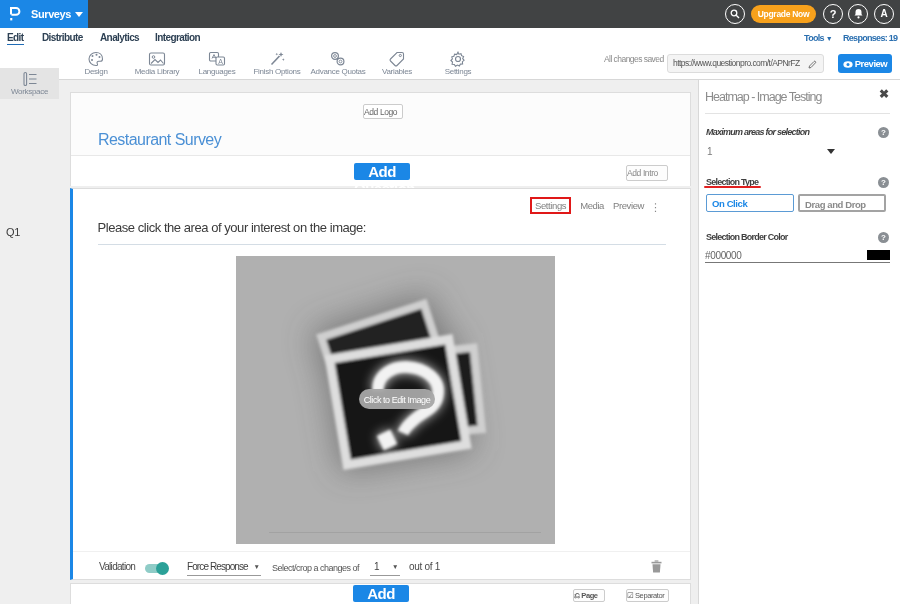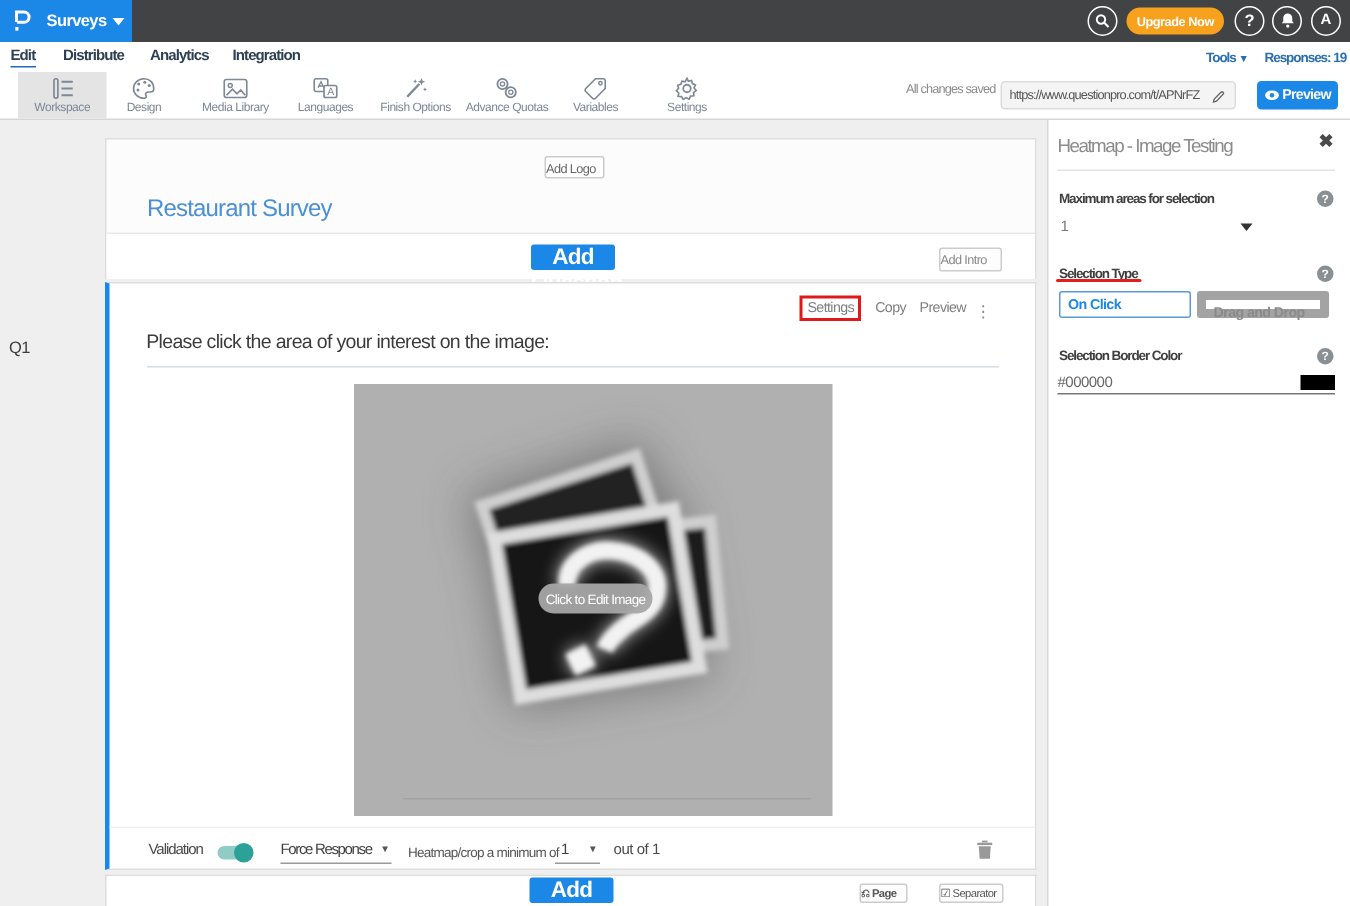--- a/index.html
+++ b/index.html
@@ -108,7 +108,7 @@
 </div>
 
 <div id="toolbar">
-  <div class="titem active" style="left:12px; width:59px;">
+  <div class="titem active" style="left:0; width:59px;margin-top:20px;">
     <svg width="17" height="16" viewBox="0 0 17 16">
         <rect x="2.5" y="1.5" width="2.6" height="13" rx="1.3" fill="none" stroke="#7d8795" stroke-width="1.1"></rect>
         <line x1="7.5" y1="3.5" x2="15" y2="3.5" stroke="#7d8795" stroke-width="1.2"></line>

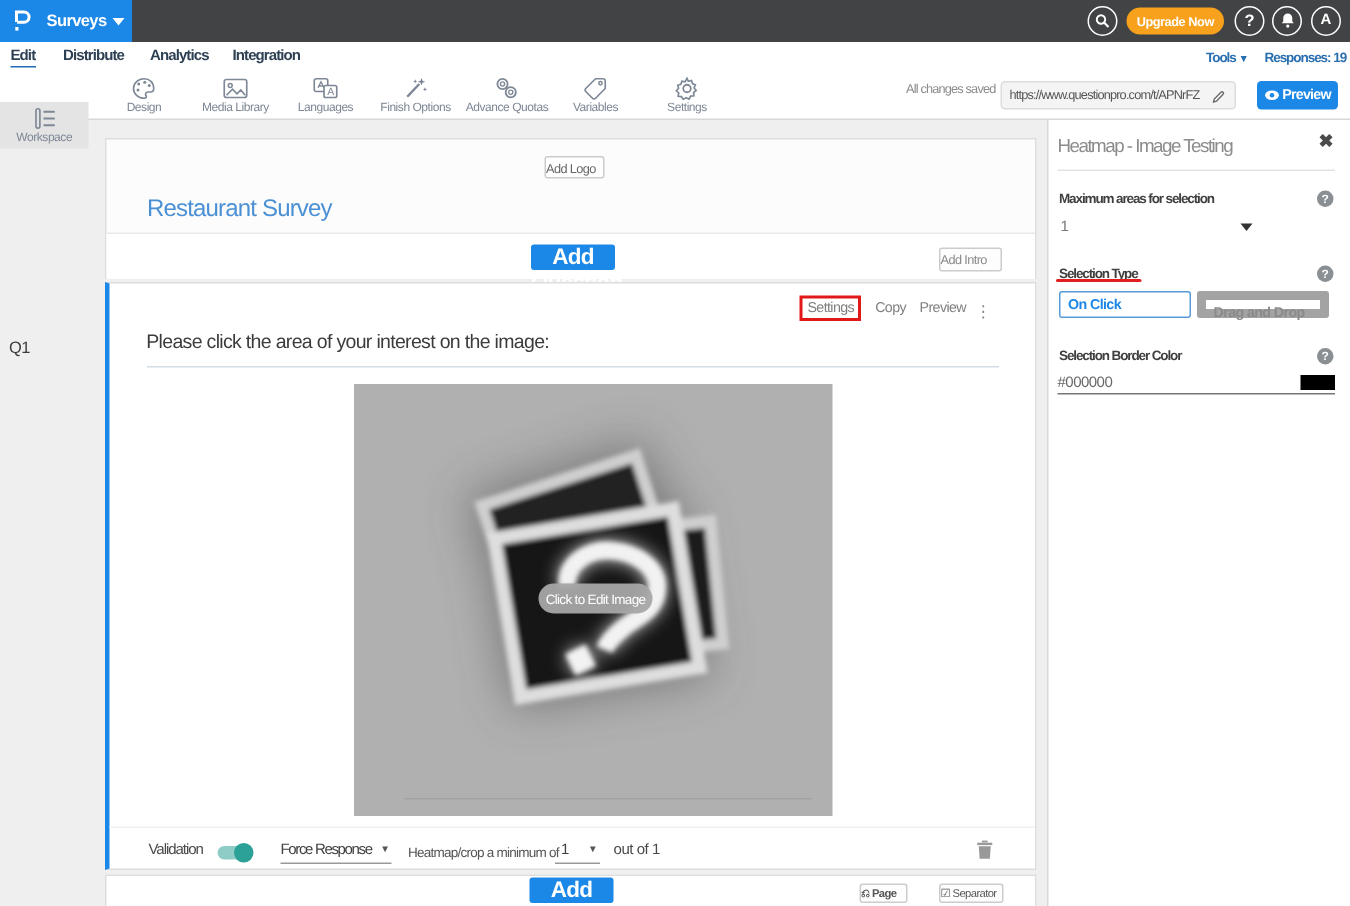--- a/index.html
+++ b/index.html
@@ -279,7 +279,7 @@
   <div class="title">Heatmap - Image Testing</div>
   <div class="x">✖</div>
   <div class="hr"></div>
-  <div class="slabel" style="top:47px;">Maximum areas for selection</div>
+  <div class="slabel" style="top:47px;font-style:italic;">Maximum areas for selection</div>
   <div class="shelp" style="top:47px;">?</div>
   <div class="sval" style="top:66px;">1</div>
   <div class="scaret" style="left:128px; top:69px;"></div>

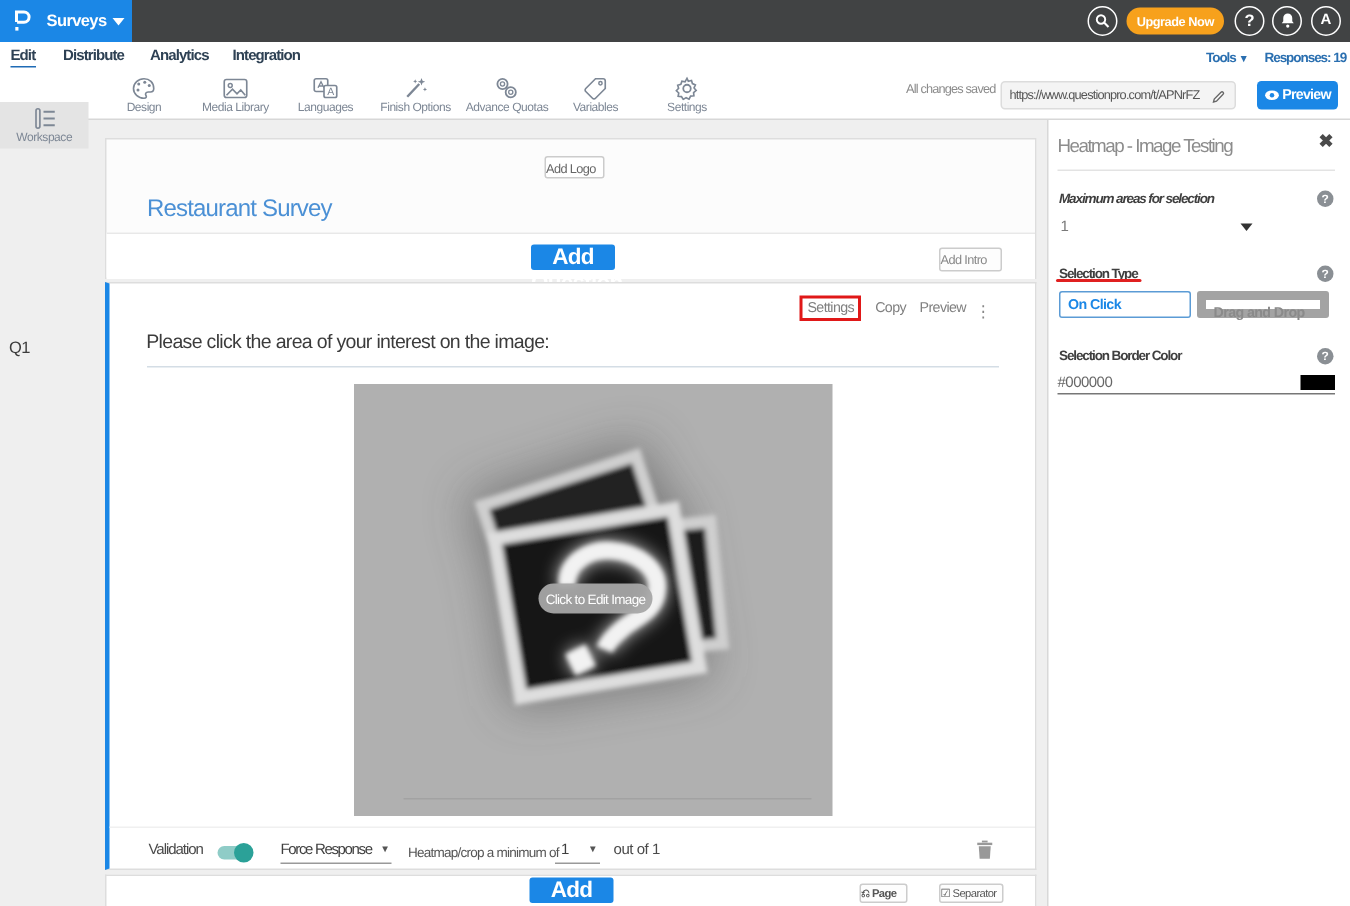--- a/index.html
+++ b/index.html
@@ -200,7 +200,7 @@
 </div>
 
 <div id="qcard">
-  <div id="qmenu"><span class="hl">Settings</span><span>Copy</span><span>Preview</span></div>
+  <div id="qmenu"><span class="hl">Settings</span><span>Media</span><span>Preview</span></div>
   <div id="dots">⋮</div>
   <div id="qtext">Please click the area of your interest on the image:</div>
   <div id="imgbox">

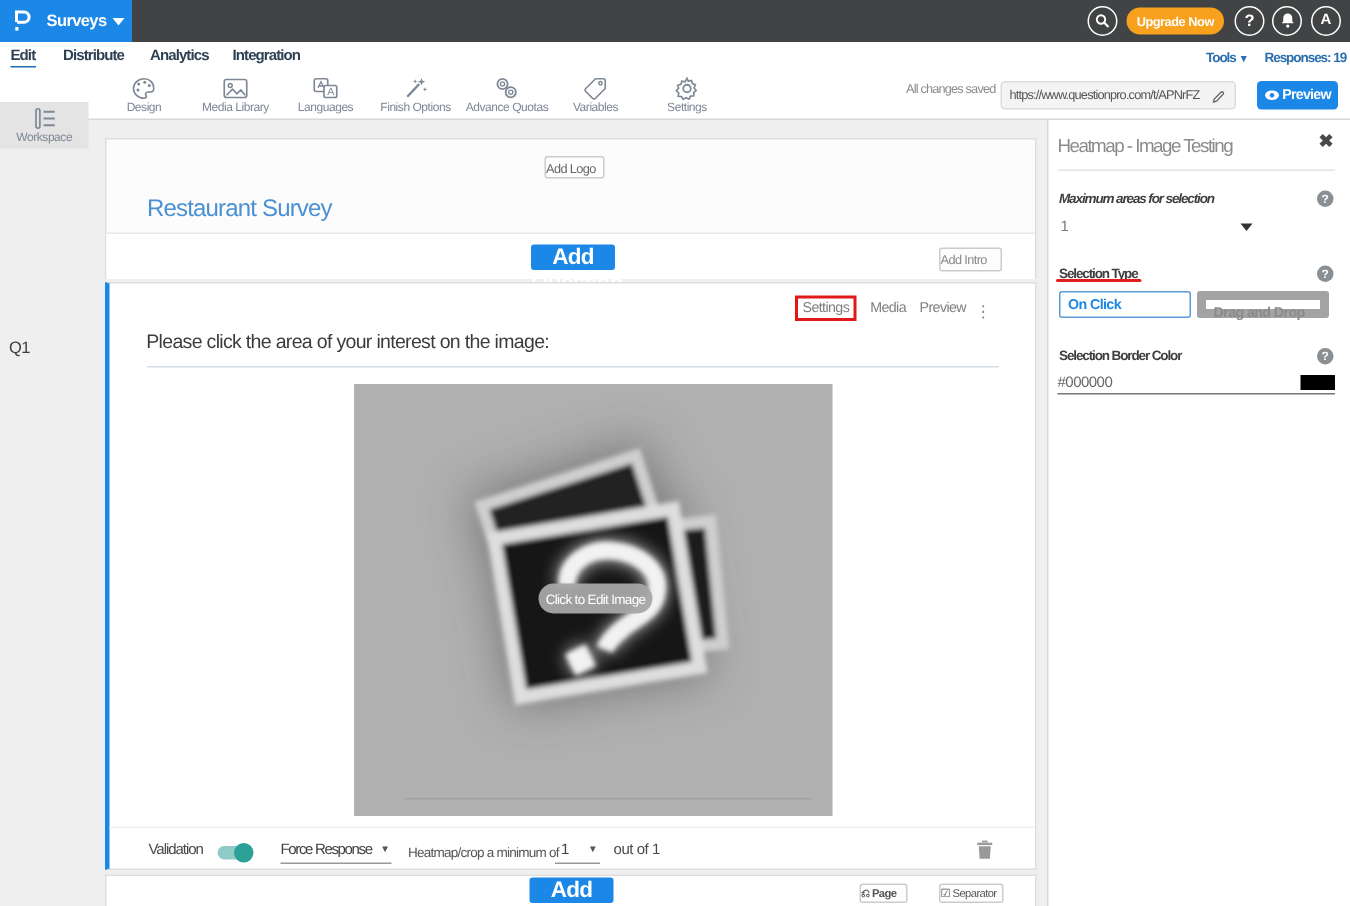--- a/index.html
+++ b/index.html
@@ -64,7 +64,7 @@
 .sval { position:absolute; left:8px; font-size:10px; color:#7a7a7a; letter-spacing:-0.4px; }
 .scaret { position:absolute; width:0; height:0; border-left:4px solid transparent; border-right:4px solid transparent; border-top:5px solid #333; }
 #onclickbtn { position:absolute; left:7px; top:114px; width:88px; height:18px; border:1px solid #5b9bd5; border-radius:2px; color:#1b87e6; font-size:9.5px; font-weight:bold; line-height:17px; padding-left:5px; letter-spacing:-0.4px; }
-#dragbtn { position:absolute; left:99px; top:114px; width:88px; height:18px; border:6px solid #a3a3a3; border-radius:2px; color:#8a8a8a; font-size:9.5px; font-weight:bold; line-height:17px; padding-left:5px; letter-spacing:-0.4px; }
+#dragbtn { position:absolute; left:99px; top:114px; width:88px; height:18px; border:2px solid #a3a3a3; border-radius:2px; color:#8a8a8a; font-size:9.5px; font-weight:bold; line-height:17px; padding-left:5px; letter-spacing:-0.4px; }
 #redline { position:absolute; left:5px; top:106px; width:57px; height:2px; background:#e02020; border-radius:2px;}
 #hexinput { position:absolute; left:6px; top:170px; width:185px; height:13px; border-bottom:1px solid #777; font-size:10px; color:#666; letter-spacing:-0.35px;}
 #swatch { position:absolute; right:0px; top:0px; width:23px; height:10px; background:#000; }

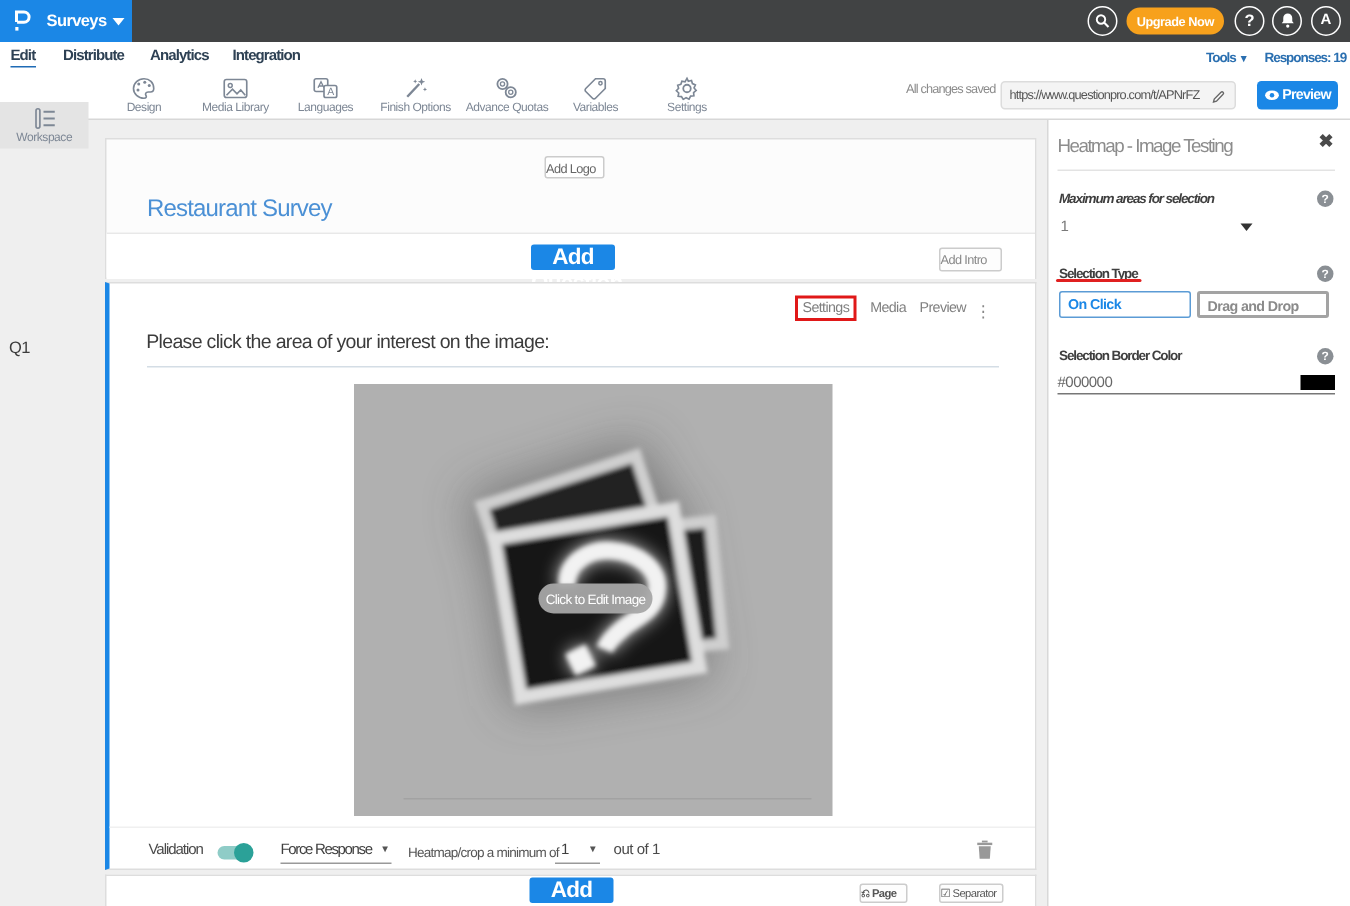--- a/index.html
+++ b/index.html
@@ -258,7 +258,7 @@
     <div style="position:absolute; left:72px; top:12px; width:23px; height:9px; background:#8fccc7; border-radius:5px;"></div>
     <div style="position:absolute; left:83px; top:10px; width:13px; height:13px; background:#2ba198; border-radius:50%;"></div>
     <div class="t" style="left:114px; border-bottom:1px solid #999; padding-bottom:3px; width:74px; color:#3f3f3f; font-size:10px; letter-spacing:-0.9px;">Force Response<span style="position:absolute; right:2px; top:2px; font-size:6.5px; color:#555;">▼</span></div>
-    <div class="t" style="left:199px; font-size:9px; color:#555; top:10.5px; letter-spacing:-0.5px;">Heatmap/crop a minimum of</div>
+    <div class="t" style="left:199px; font-size:9px; color:#555; top:10.5px; letter-spacing:-0.5px;">Select/crop a changes of</div>
     <div class="t" style="left:297px; border-bottom:1px solid #999; padding-bottom:3px; width:30px; color:#3f3f3f; font-size:10px;"><span style="margin-left:4px">1</span><span style="position:absolute; right:2px; top:2px; font-size:6.5px; color:#555;">▼</span></div>
     <div class="t" style="left:336px; font-size:10px; letter-spacing:-0.3px;">out of 1</div>
     <svg width="11" height="13" viewBox="0 0 11 13" style="position:absolute; left:578px; top:8px;">

